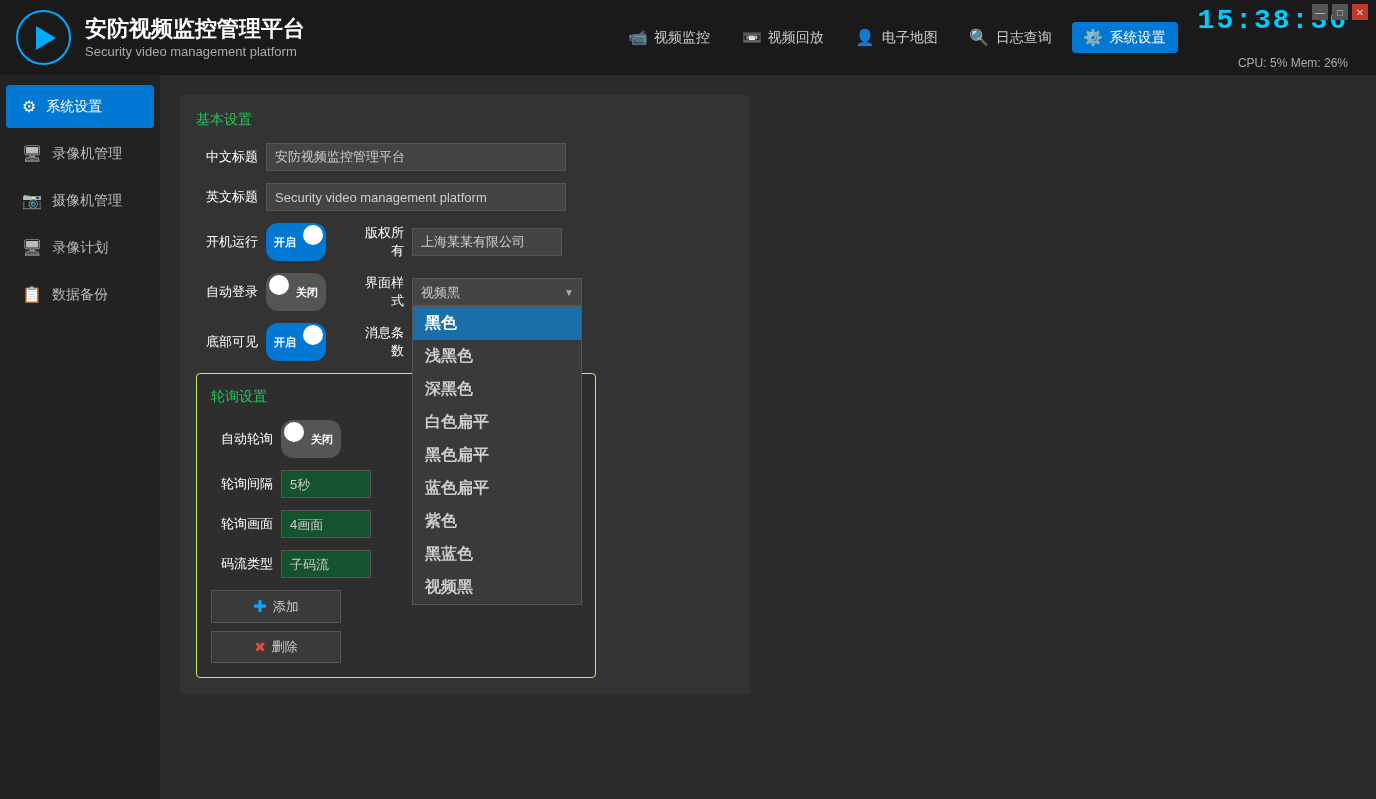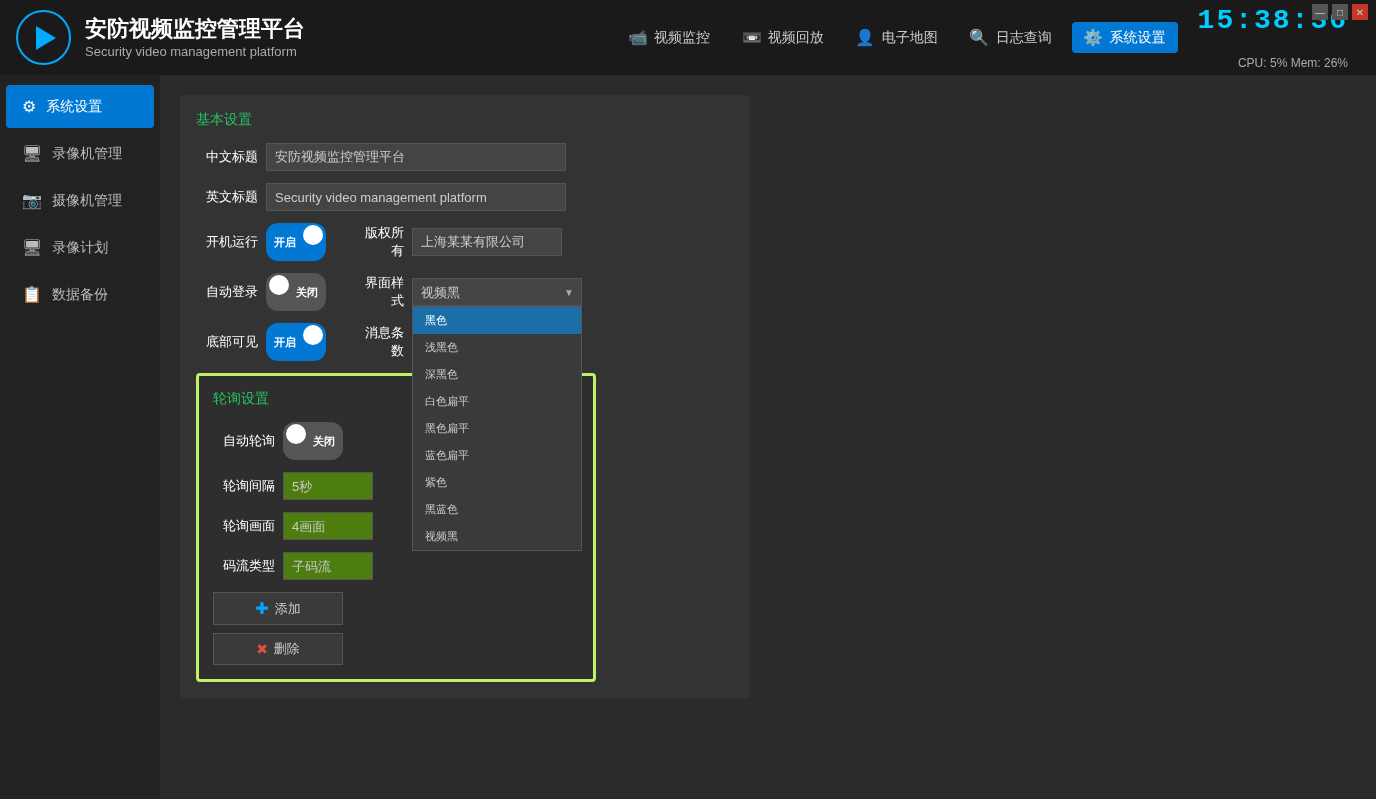--- a/index.html
+++ b/index.html
@@ -279,9 +279,10 @@
     }
     .dropdown-item {
       padding: 6px 12px;
-      font-size: 11px;
-      color: #ccc;
-      cursor: pointer;
+      font-size: 16px;
+      color: #ccc;
+      cursor: pointer;
+      font-weight: bold;
     }
     .dropdown-item.selected { background: #1a6fa8; color: #fff; }
 

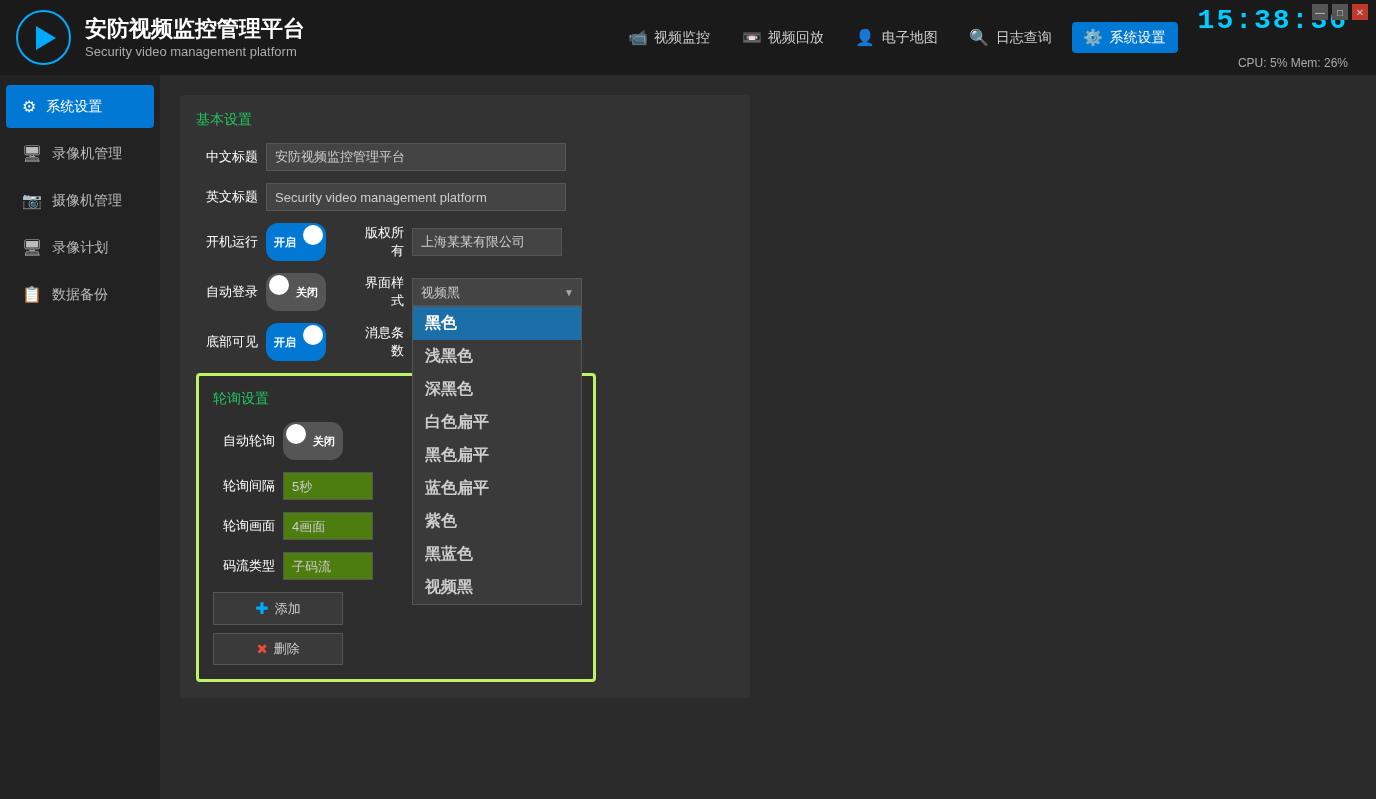--- a/index.html
+++ b/index.html
@@ -289,7 +289,7 @@
     
     .sub-section {
       background: #2e2e2e;
-      border: 3px solid #bef264;
+      border: 1px solid #bef264;
       border-radius: 4px;
       padding: 14px;
       max-width: 400px;

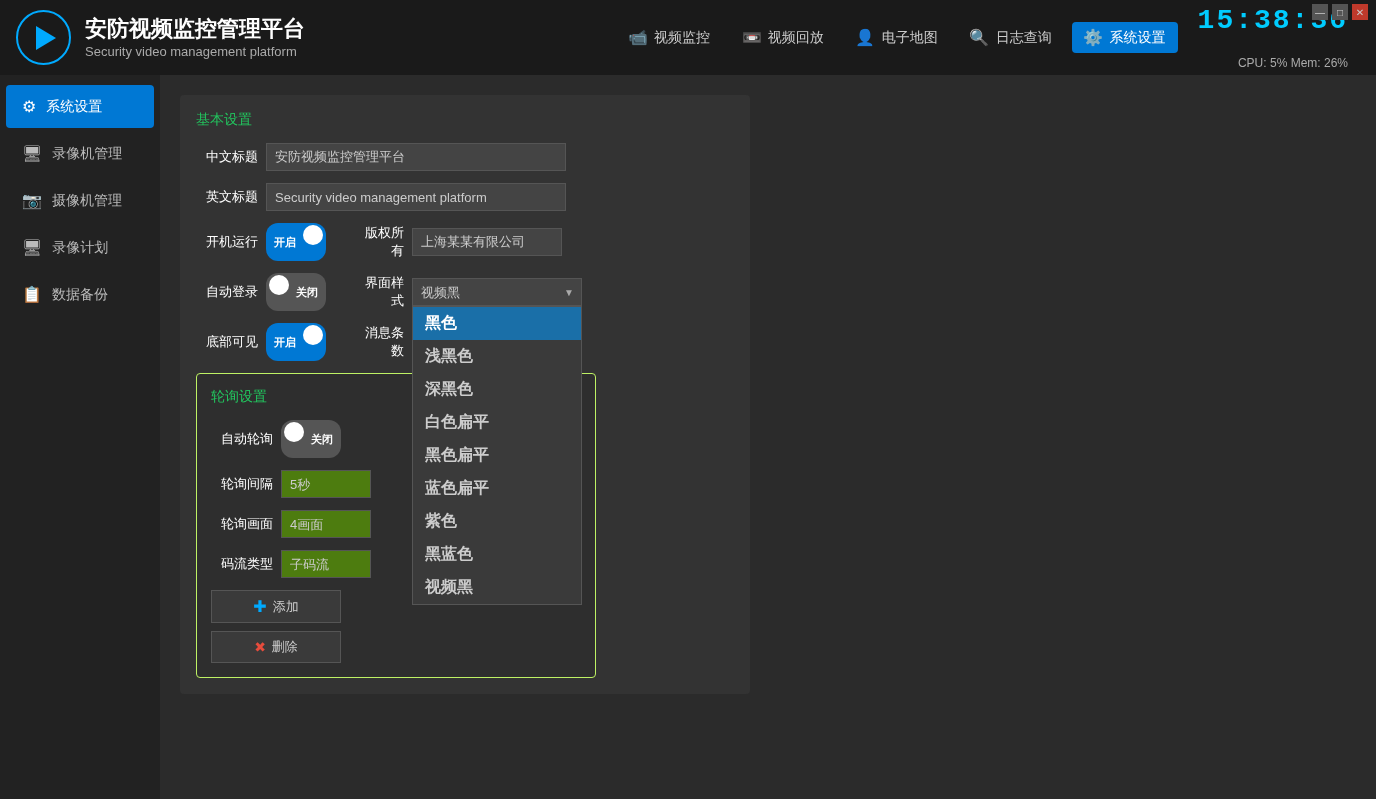--- a/index.html
+++ b/index.html
@@ -297,7 +297,7 @@
     }
 
     .form-select-sm {
-      background: #4d7c0f;
+      background: #14532d;
       border: 1px solid #555;
       color: #ccc;
       font-size: 13px;

